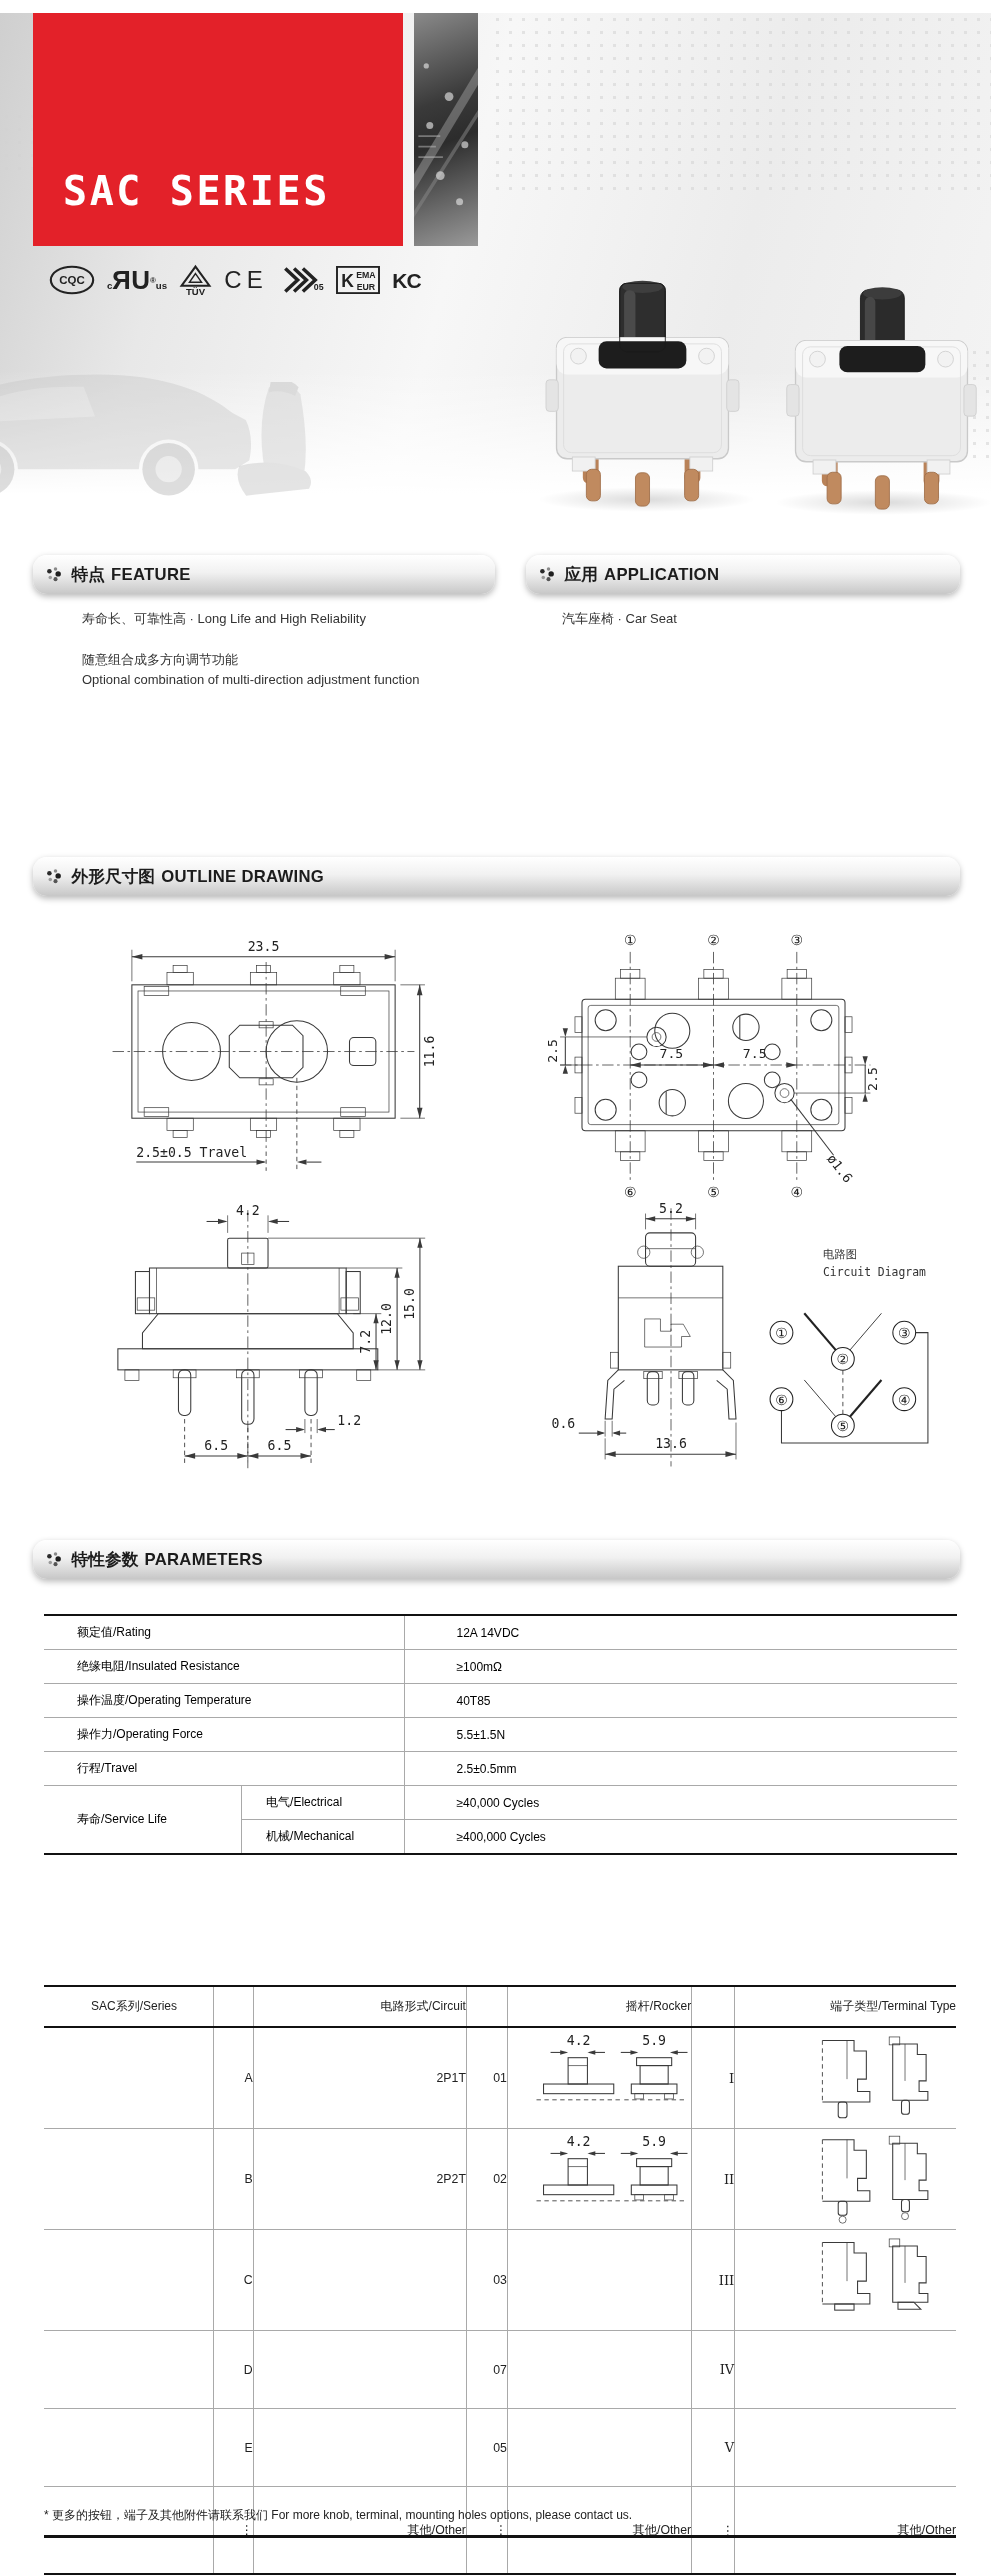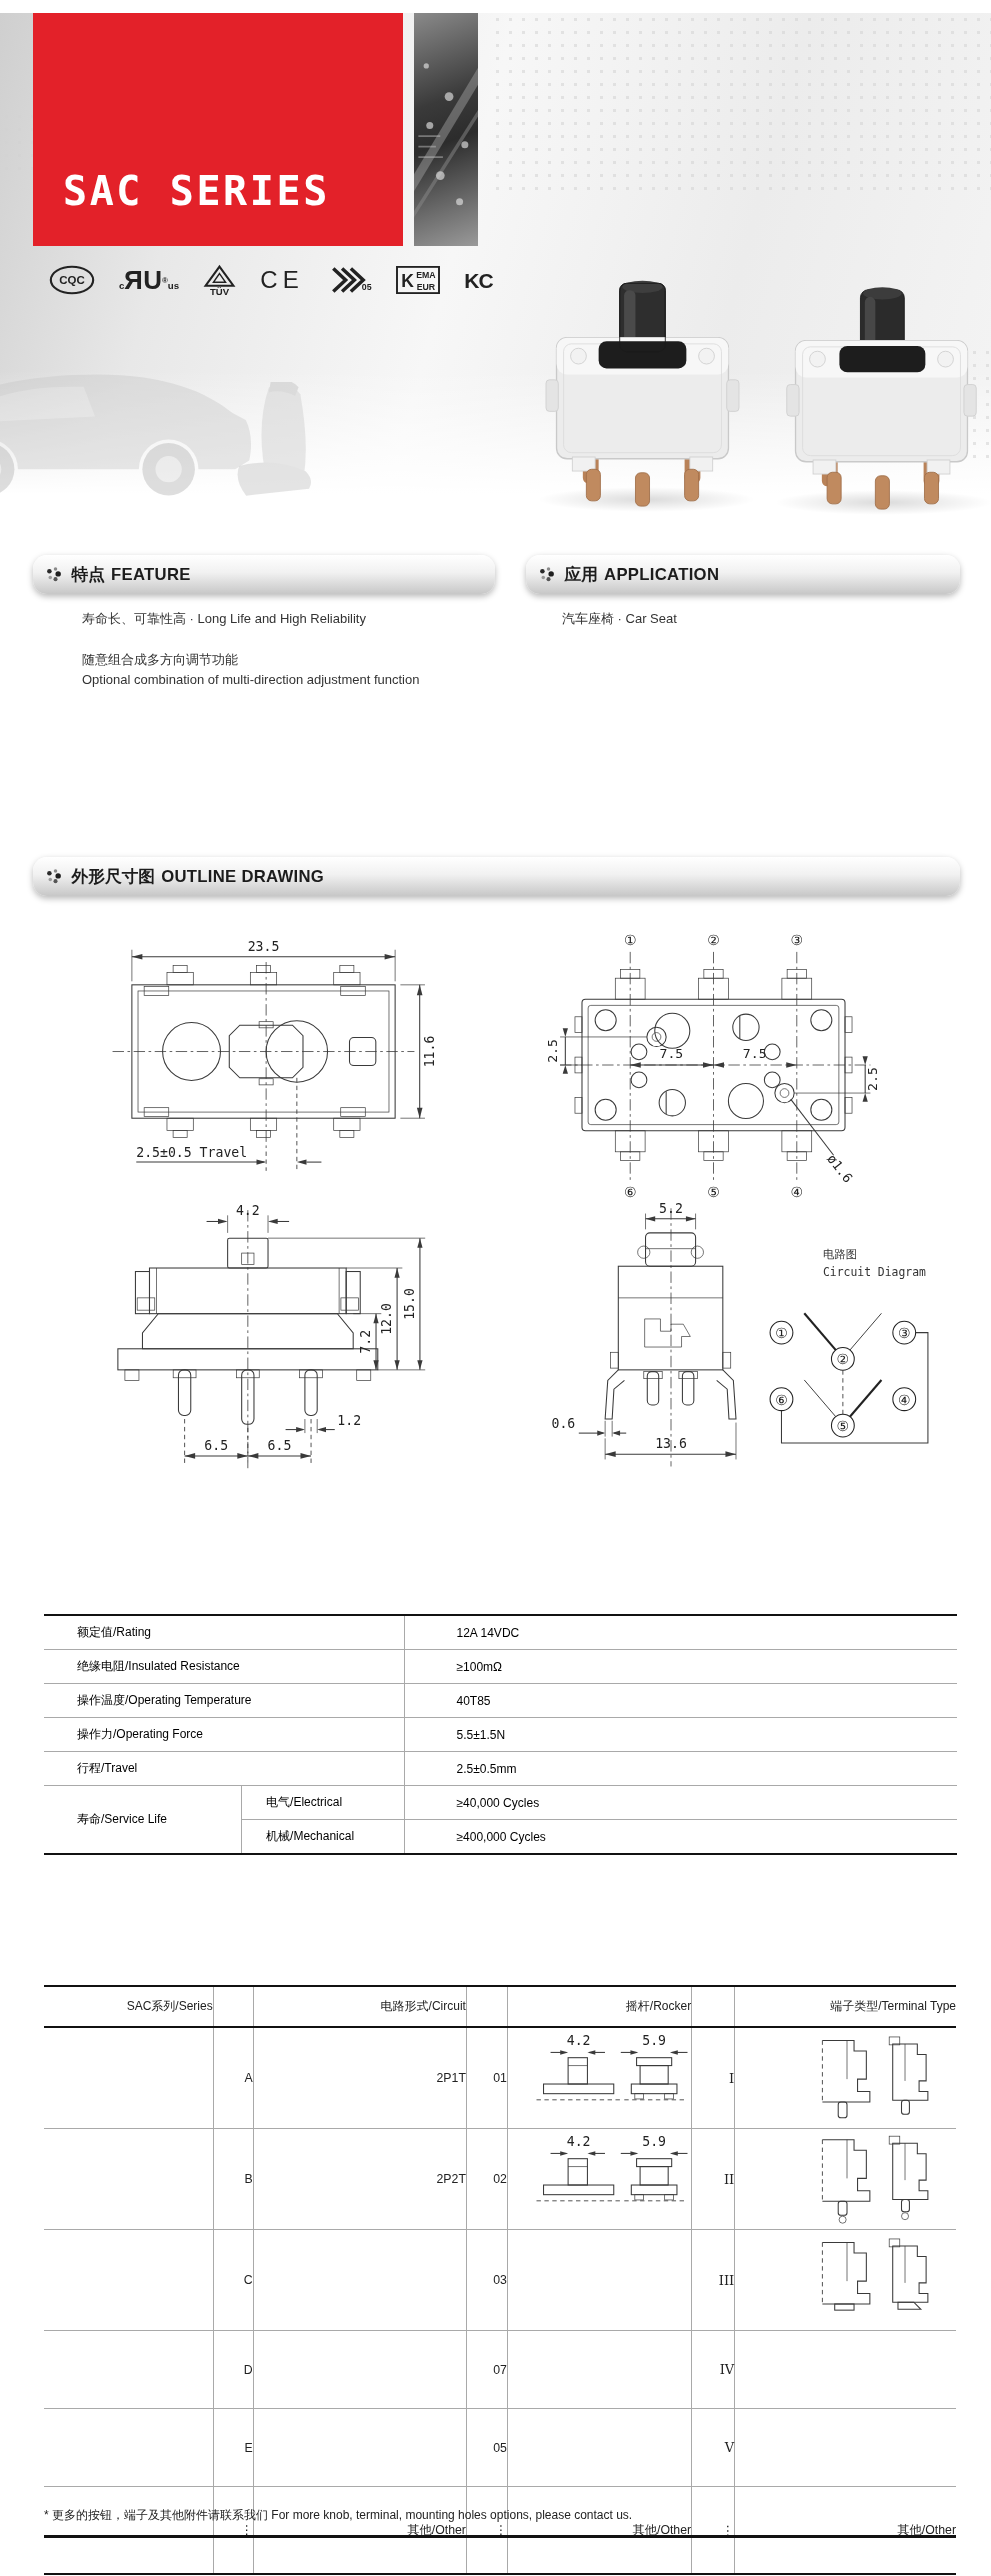--- a/index.html
+++ b/index.html
@@ -13,7 +13,7 @@
   .redblock{position:absolute;left:33px;top:0;width:370px;height:233px;background:#e32129;}
   .series-title{position:absolute;left:30px;bottom:32px;color:#ffffff;font-family:"DejaVu Sans Mono",monospace;font-weight:700;font-size:40px;letter-spacing:2.6px;}
   .photostrip{position:absolute;left:414px;top:0;width:64px;height:233px;background:linear-gradient(160deg,#8a8a8a 0%,#3a3a3a 38%,#2c2c2c 55%,#6f6f6f 82%,#9a9a9a 100%);}
-  .certs{position:absolute;left:49px;top:247px;height:40px;display:flex;align-items:center;gap:24px;color:#222;}
+  .certs{position:absolute;left:49px;top:247px;height:40px;display:flex;align-items:center;gap:12px;color:#222;}
   .cert{display:flex;flex-direction:column;align-items:center;justify-content:center;line-height:1;}
   .cert-ul{font-weight:700;}
   .cert-ul .big{font-size:26px;display:inline-block;}

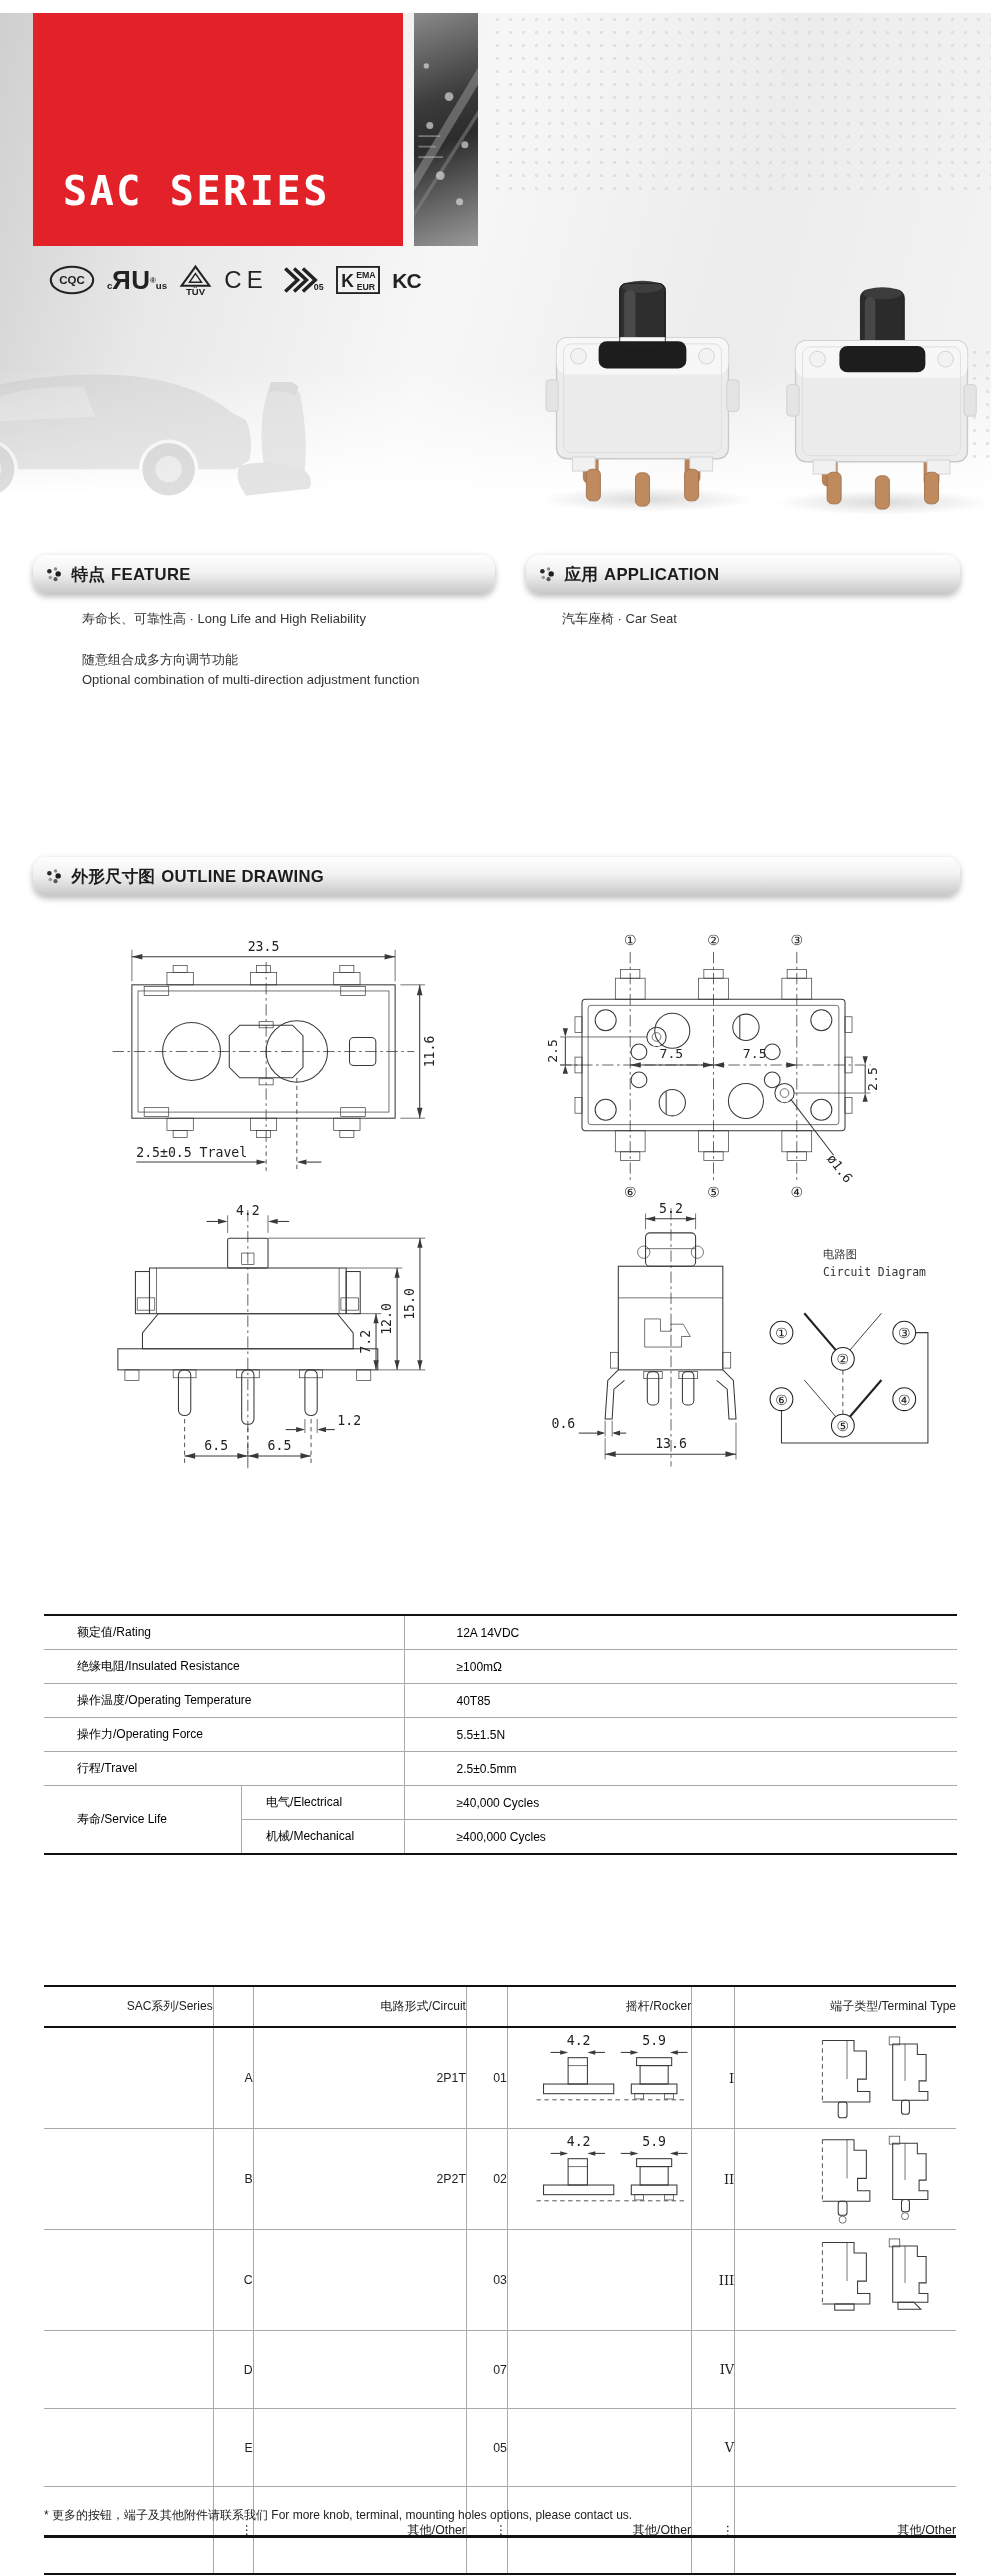--- a/index.html
+++ b/index.html
@@ -498,6 +498,17 @@
     <text class="ct" x="178" y="134" text-anchor="middle">④</text>
   </svg>
 
+  <div class="pill" style="left:33px;top:1527px;width:927px">
+    <svg width="19.3" height="17.5" viewBox="0 0 22 20">
+      <circle cx="5" cy="6" r="2.6" fill="#2b2b2b"></circle>
+        <circle cx="12" cy="3.5" r="2" fill="#8a8a8a"></circle>
+      <circle cx="15" cy="9" r="3.1" fill="#1f1f1f"></circle>
+        <circle cx="6" cy="13" r="2" fill="#9a9a9a"></circle>
+        <circle cx="12" cy="15" r="2.3" fill="#555"></circle>
+    </svg>
+    <span class="zh">特性参数</span>
+    <span class="en">PARAMETERS</span>
+  </div>
 
   <table class="params">
     <colgroup>

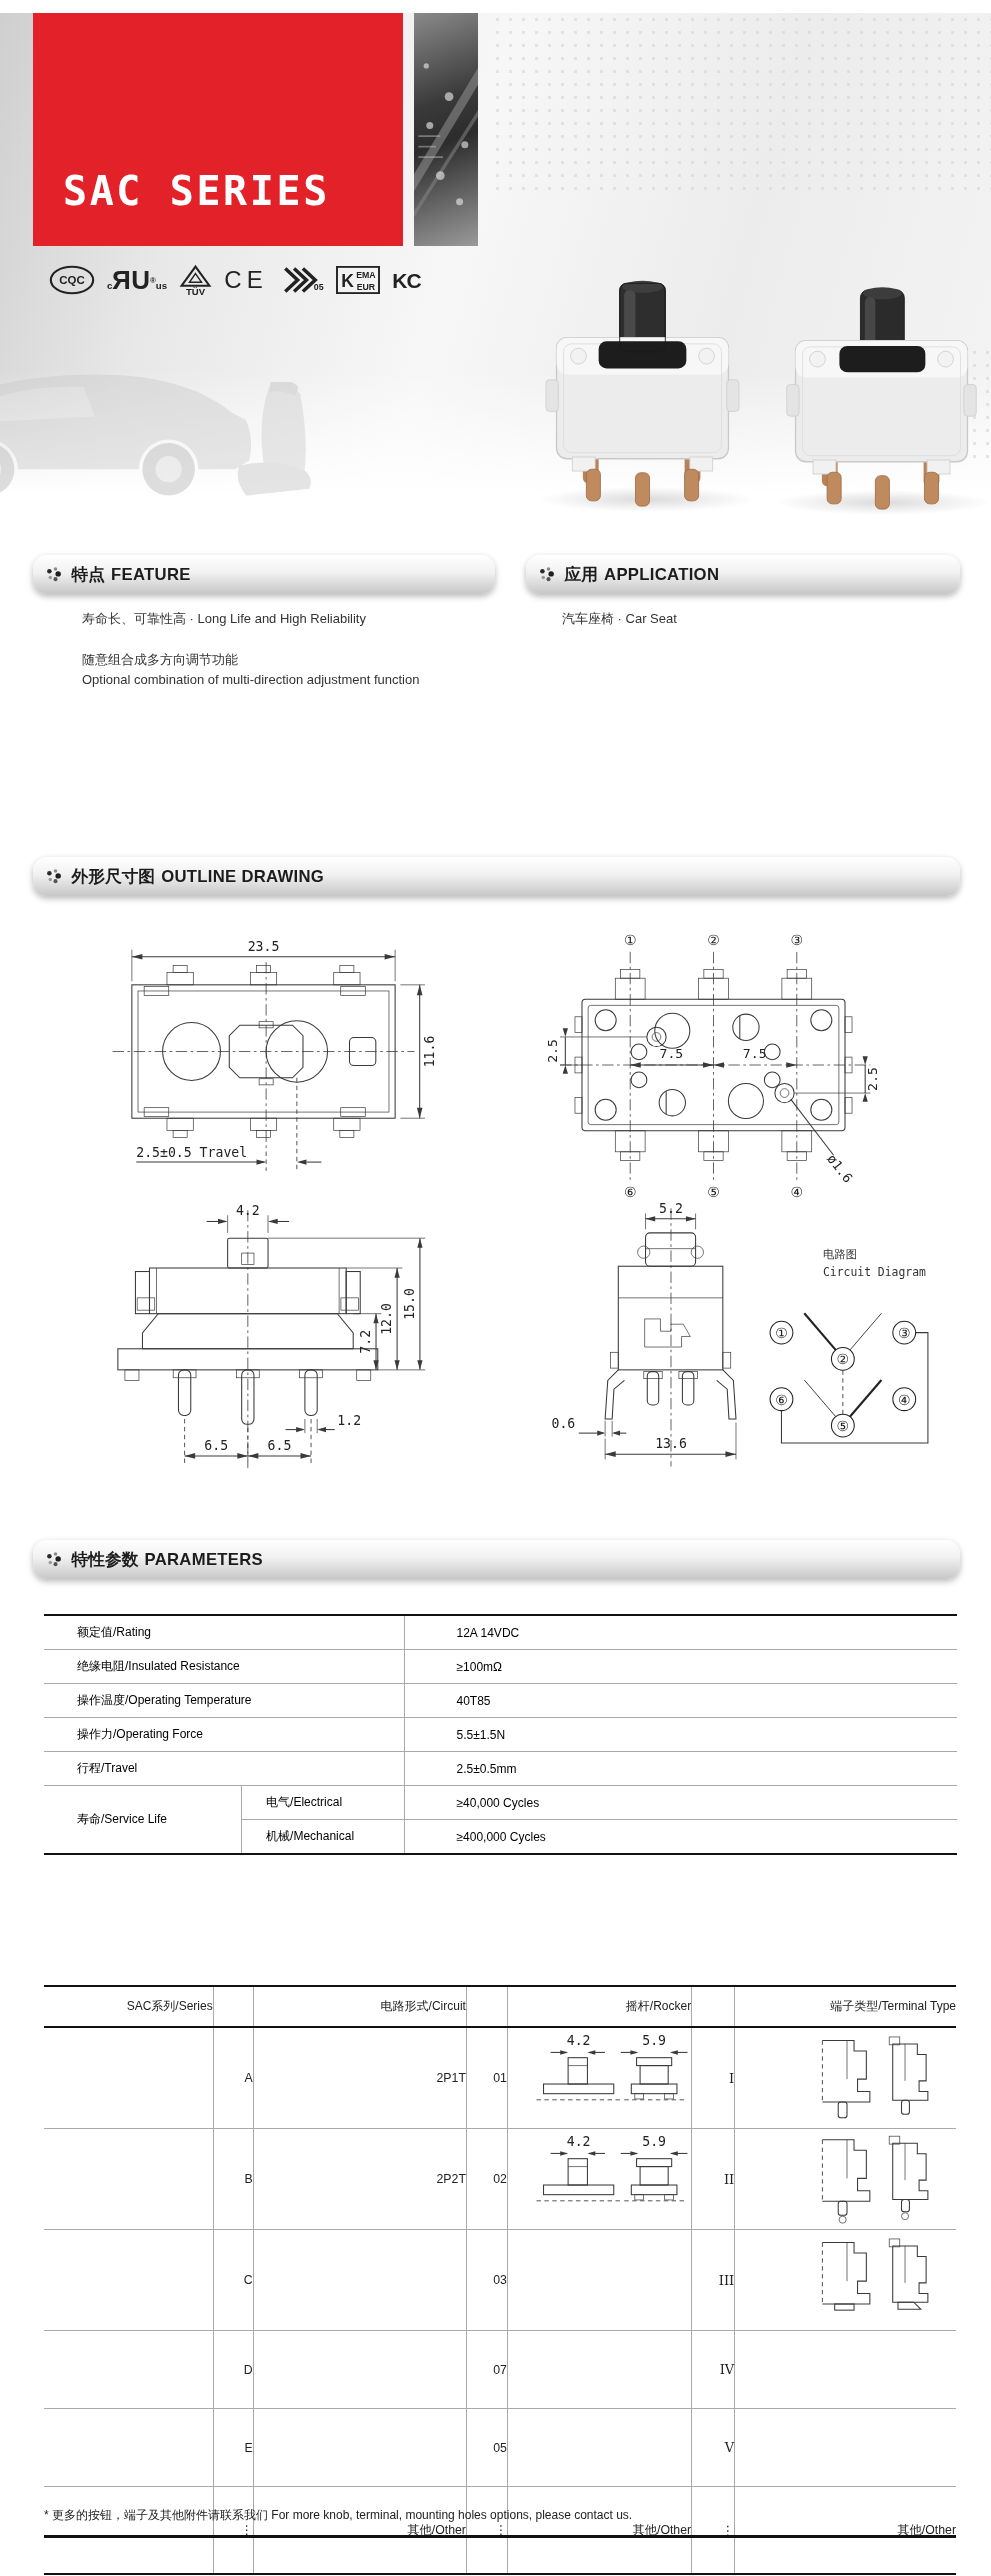--- a/index.html
+++ b/index.html
@@ -54,7 +54,7 @@
   
   .ord{position:absolute;left:44px;top:1972px;width:912px;border-collapse:collapse;table-layout:fixed;}
   .ord th{height:39px;font-size:12px;font-weight:400;color:#222;border-top:2.6px solid #111;border-bottom:2.6px solid #111;padding:0;text-align:center;}
-  .ord th.series{text-align:right;padding-left:11.4px;}
+  .ord th.series{text-align:center;padding-left:11.4px;}
   .ord td{height:77px;font-size:12.3px;color:#222;text-align:center;vertical-align:middle;border-top:0.9px solid #a9a9a9;padding:0;}
   .ord tbody tr:first-child td{border-top:none;}
   .ord td + td, .ord th + th{border-left:0.9px solid #a9a9a9;text-align:right;}

